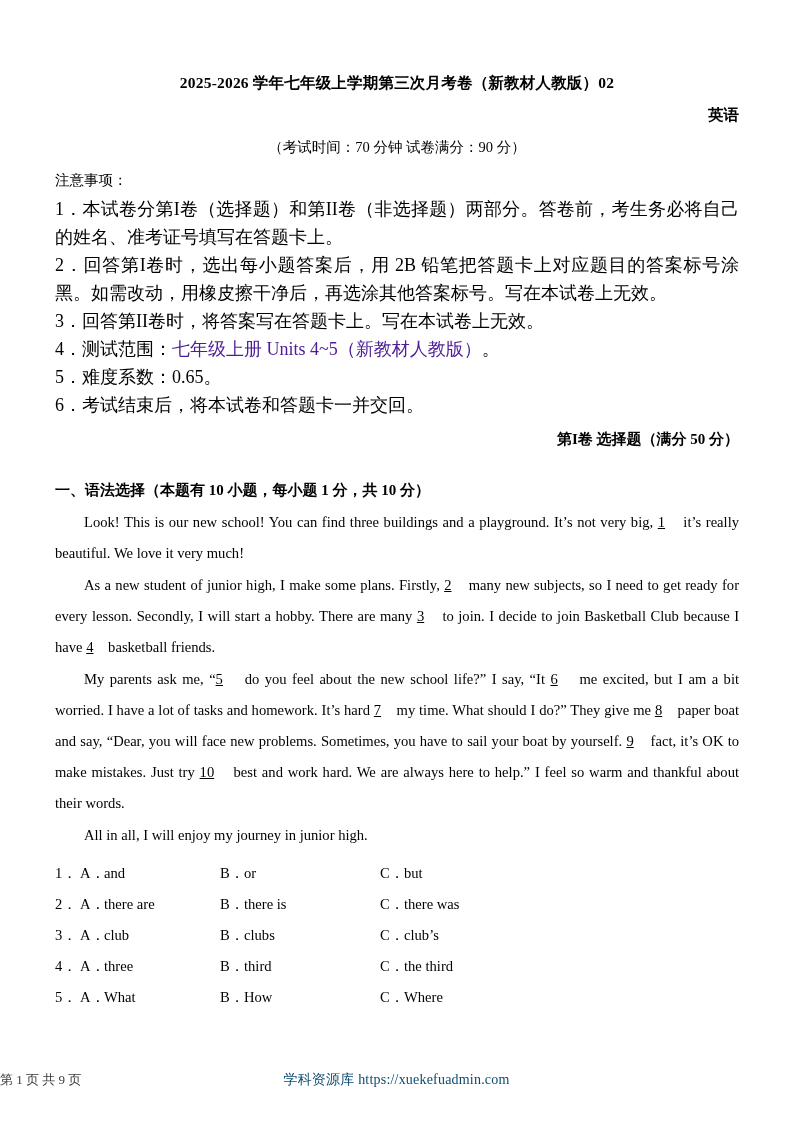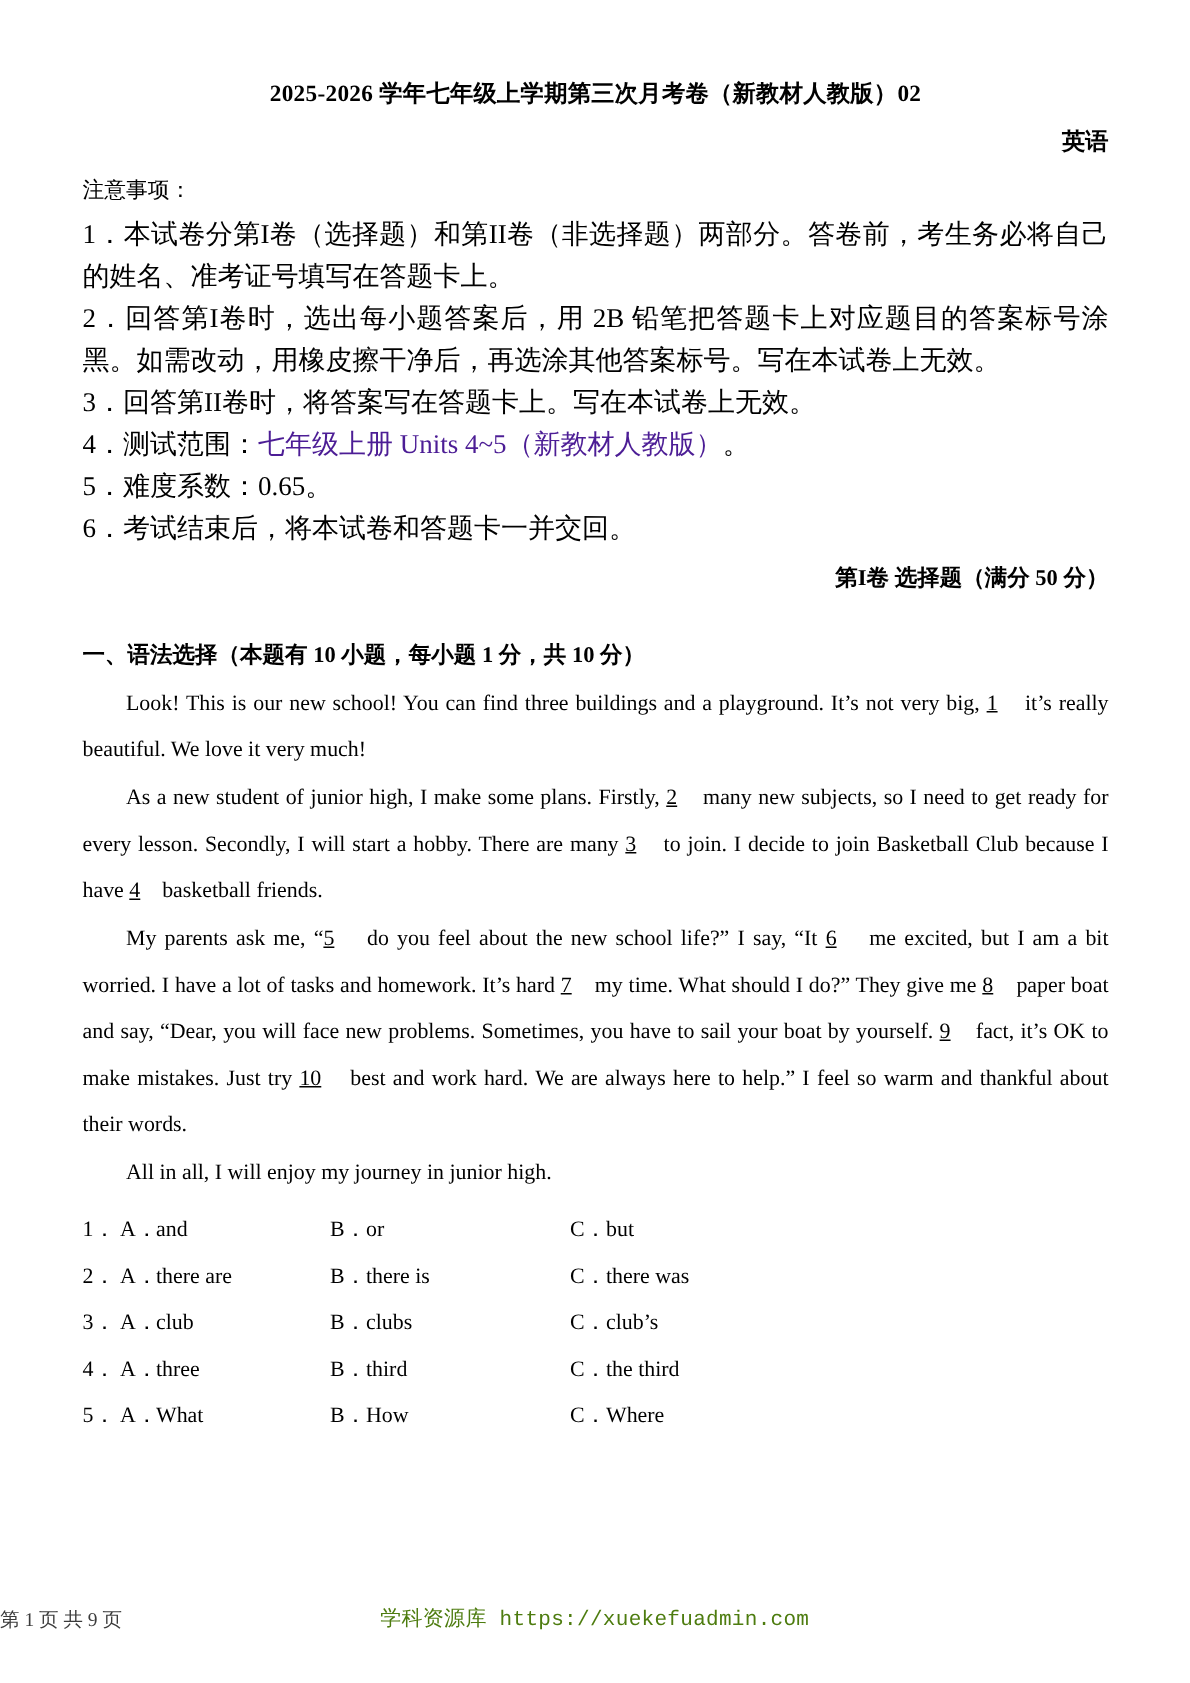--- a/index.html
+++ b/index.html
@@ -26,7 +26,7 @@
   .content {
     position: absolute;
     left: 55px;
-    top: 48px;
+    top: 68px;
     width: 684px;
   }
 

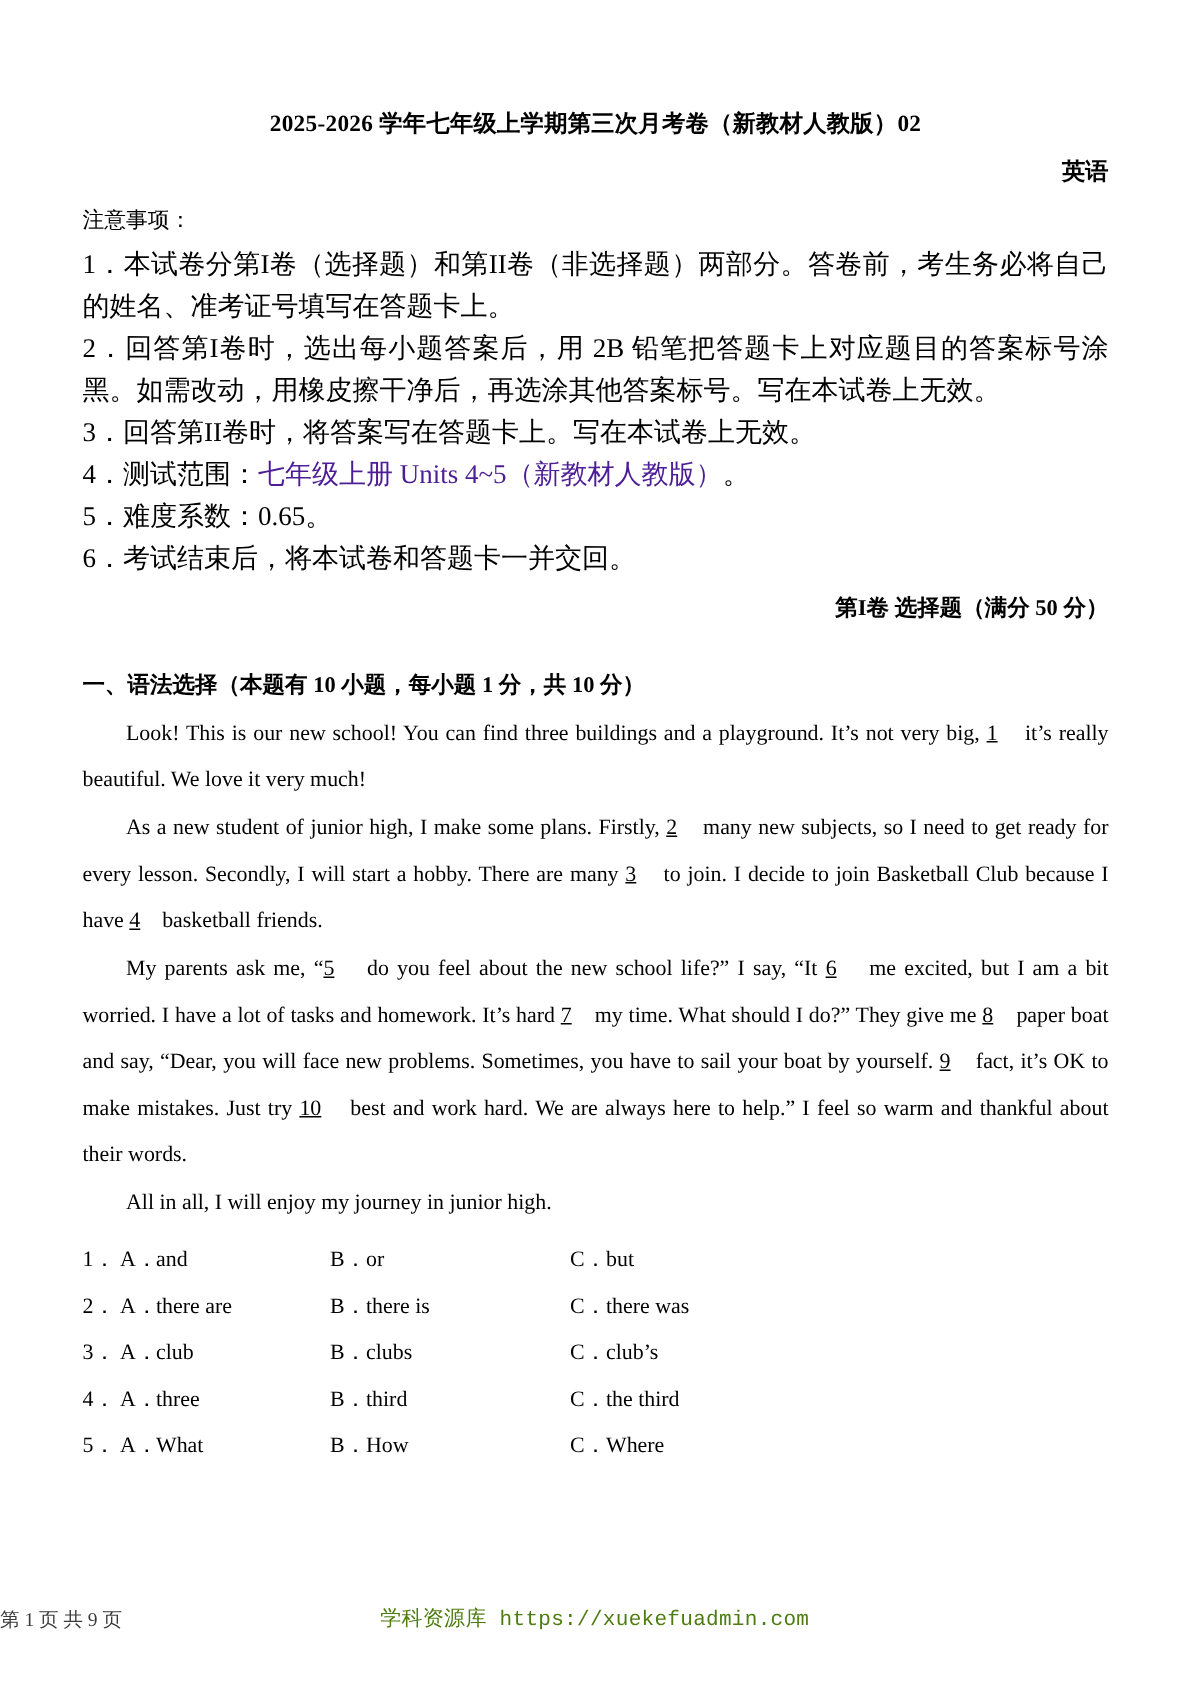--- a/index.html
+++ b/index.html
@@ -161,6 +161,7 @@
 
     <div class="doc-title">2025-2026 学年七年级上学期第三次月考卷（新教材人教版）02</div>
     <div class="doc-subject">英语</div>
+    <div class="doc-meta">（考试时间：70 分钟   试卷满分：90 分）</div>
 
     <div class="notice-head">注意事项：</div>
     <div class="notice-item">1．本试卷分第I卷（选择题）和第II卷（非选择题）两部分。答卷前，考生务必将自己的姓名、准考证号填写在答题卡上。</div>

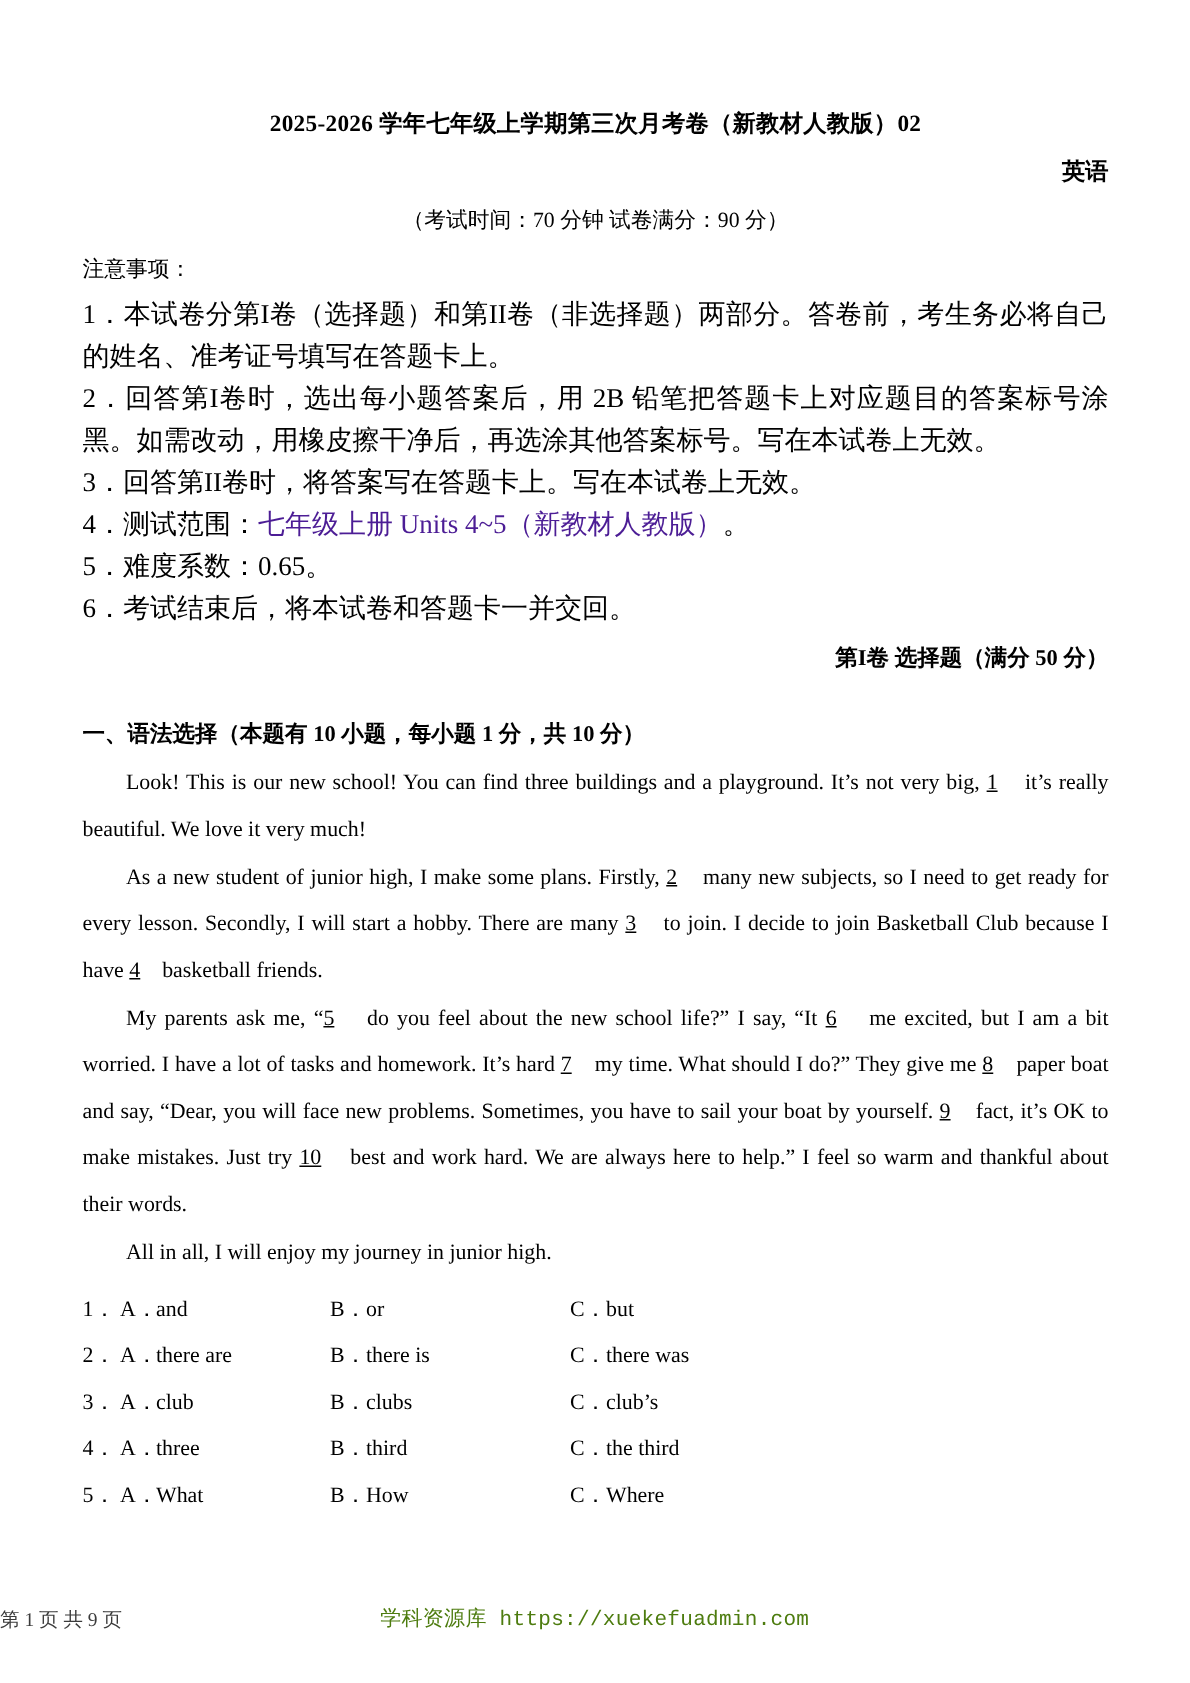--- a/index.html
+++ b/index.html
@@ -148,8 +148,8 @@
     text-align: center;
     font-size: 14px;
     line-height: 22px;
-    color: #4d7c0f;
-    font-family: Liberation Mono, monospace;
+    color: #0c4a6e;
+    font-family: Liberation Serif, serif;
     letter-spacing: 0.2px;
   }
 </style>

